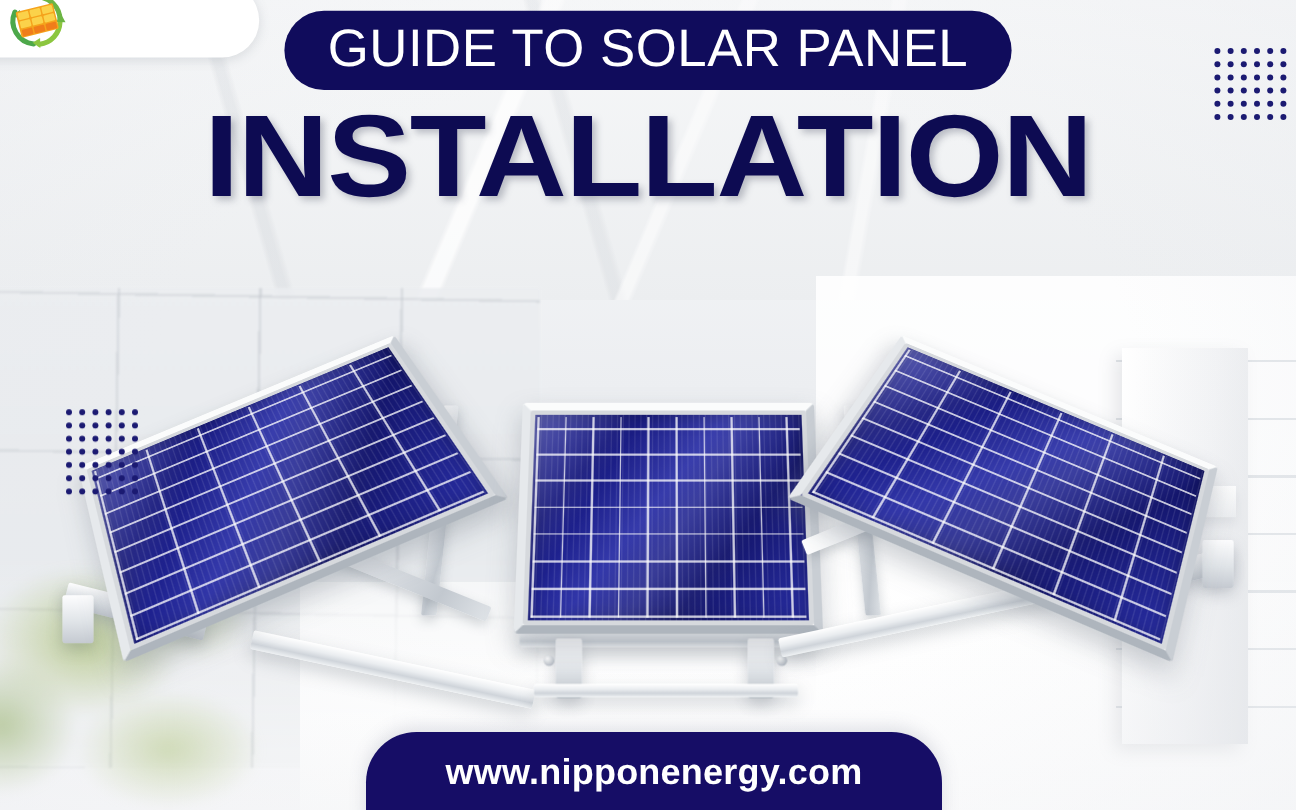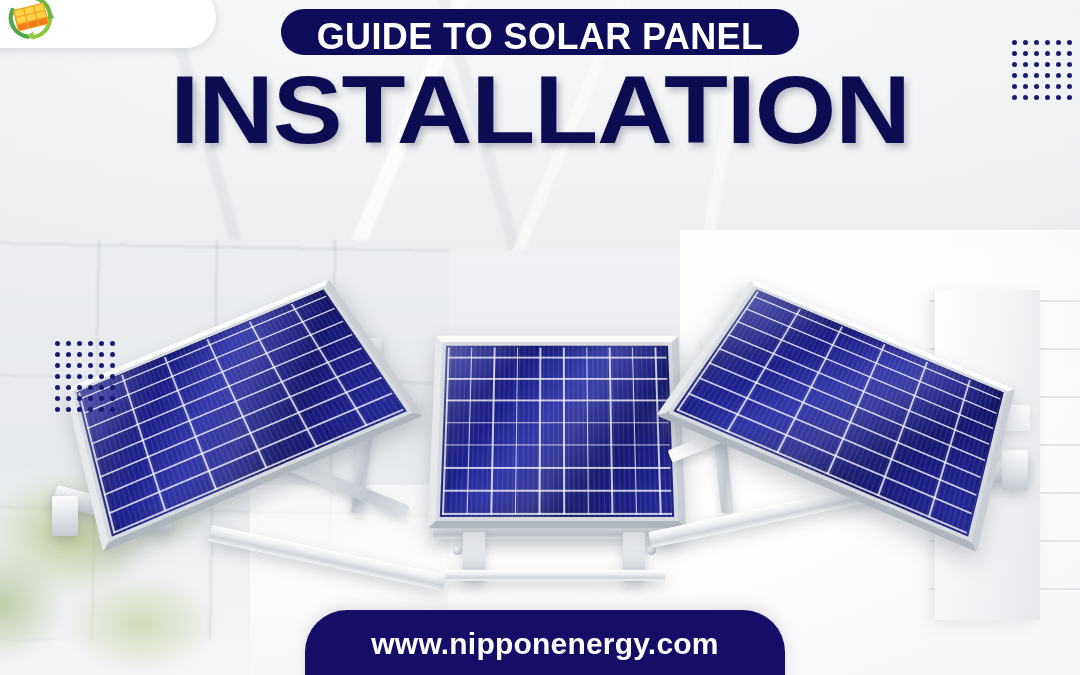--- a/index.html
+++ b/index.html
@@ -135,8 +135,8 @@
     margin-top:9px;
     background:#100c5c;
     color:#ffffff;
-    font-size:36px; font-weight:700; letter-spacing:.4px;
-    padding:10px 36px 0;
+    font-size:44px; font-weight:400; letter-spacing:.4px;
+    padding:10px 36px 12px;
     border-radius:34px;
     line-height:1;
   }

